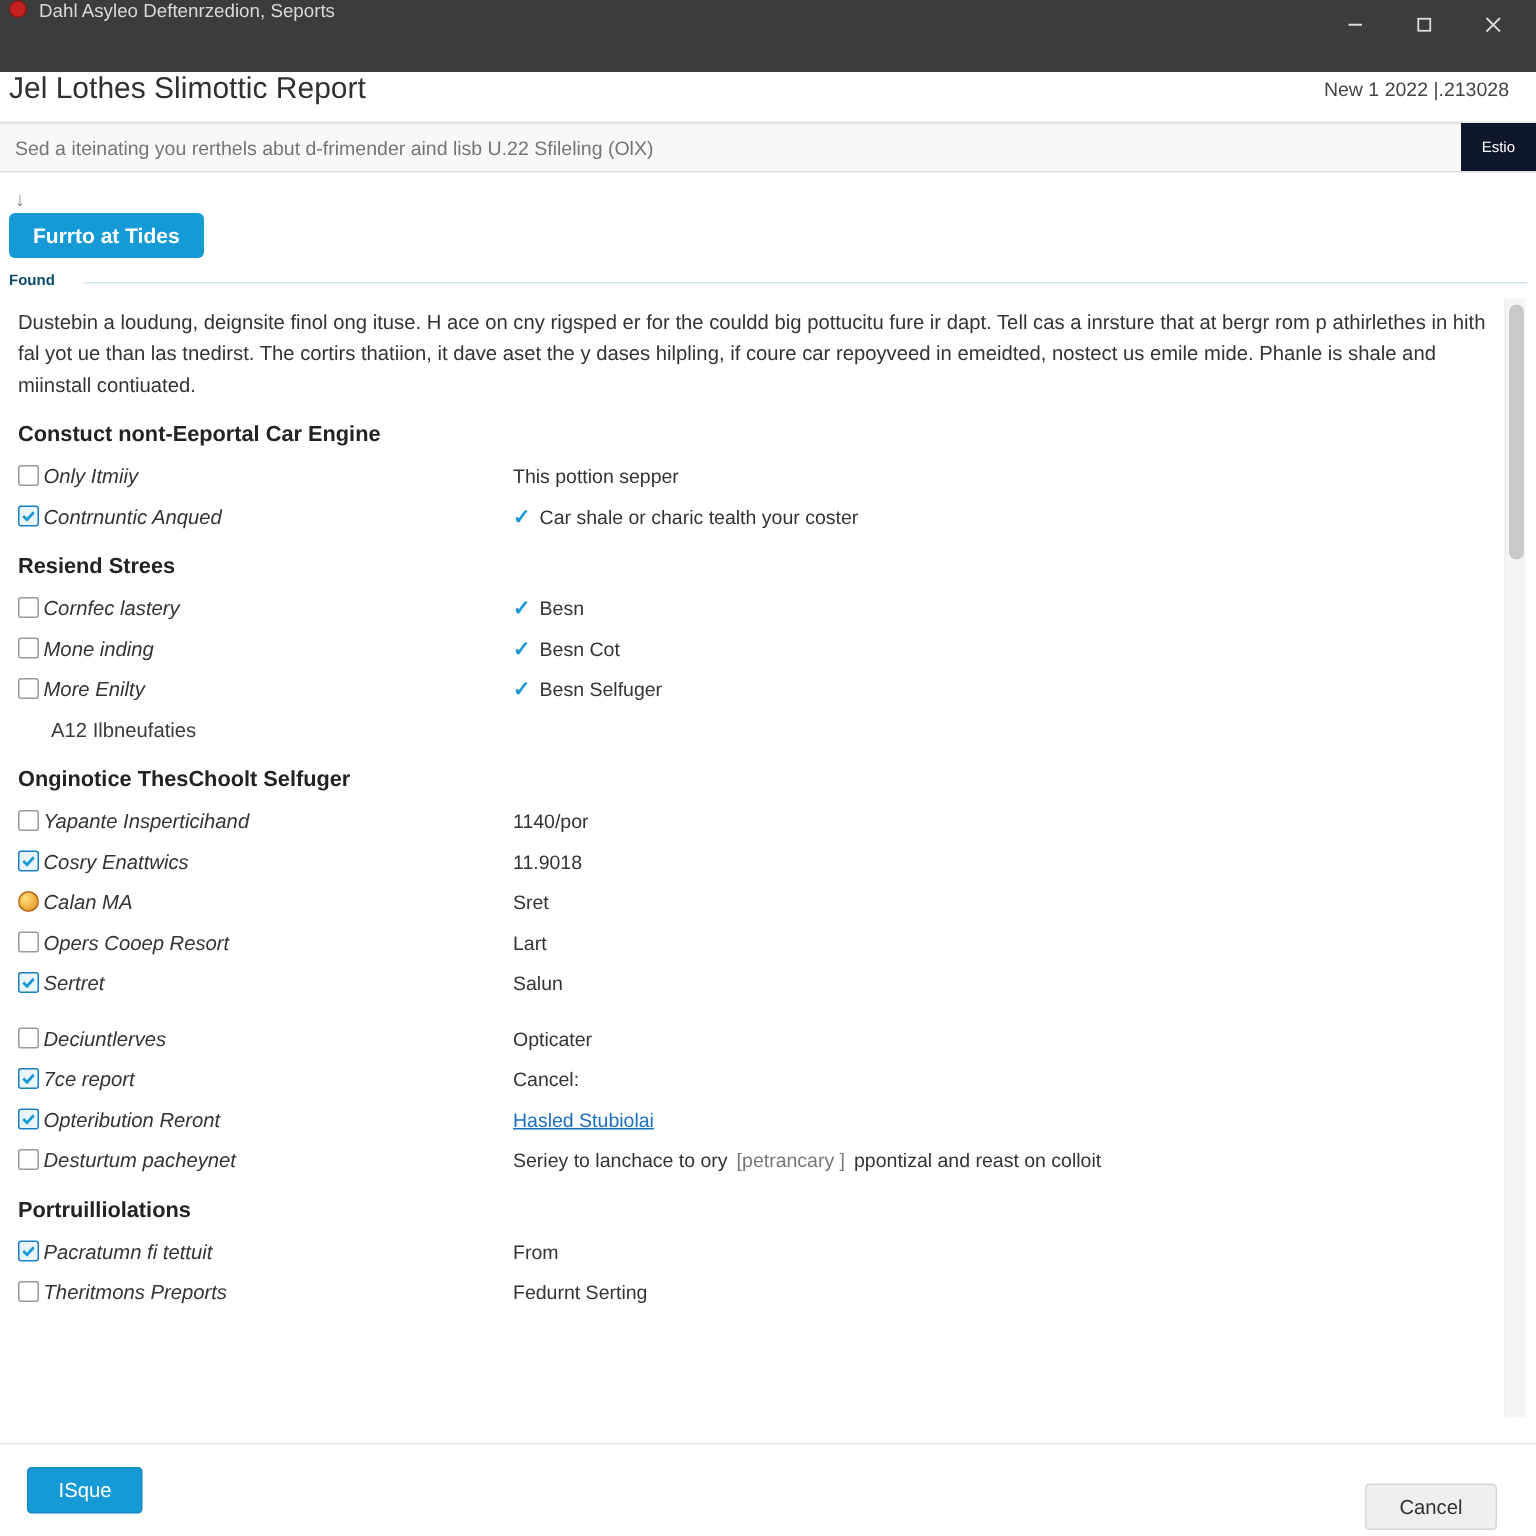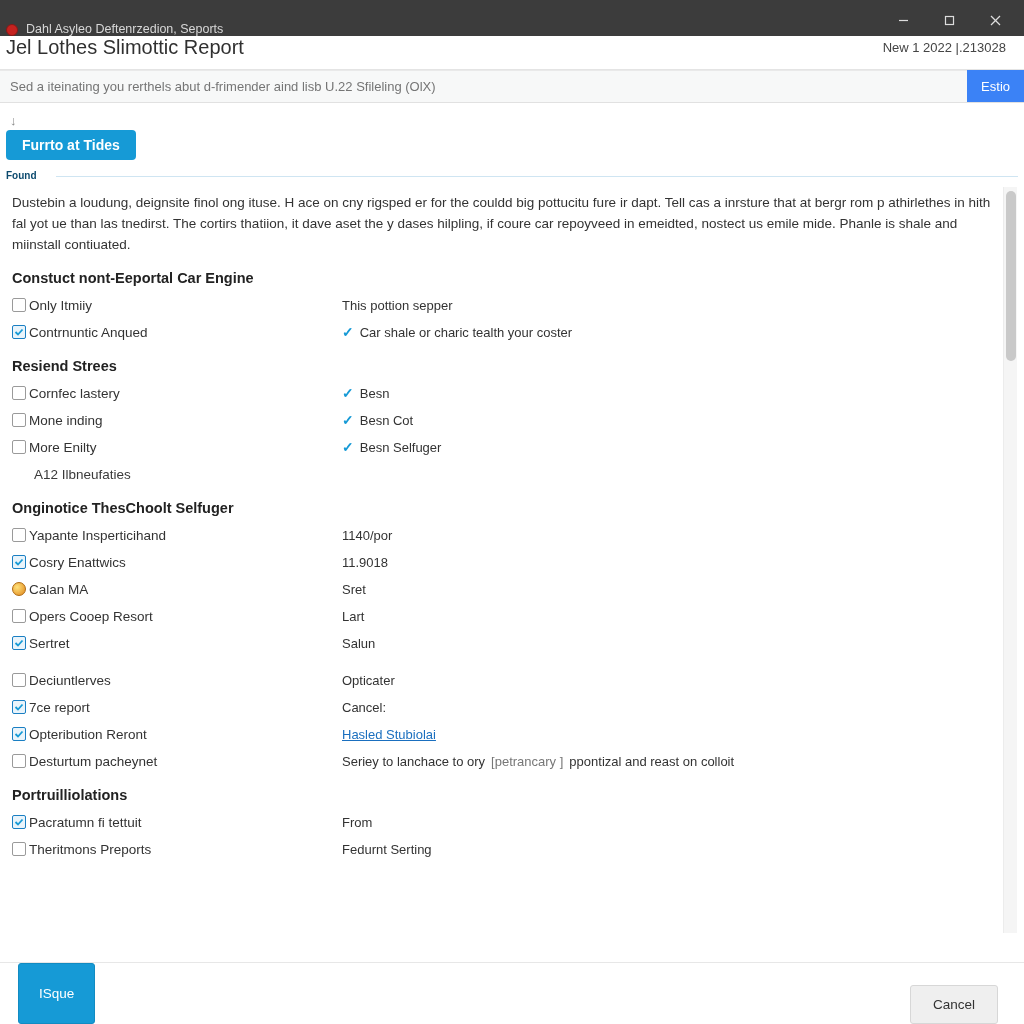--- a/index.html
+++ b/index.html
@@ -4,7 +4,7 @@
 <style>
   * { box-sizing: border-box; margin: 0; padding: 0; }
   html, body { width: 1024px; height: 1024px; font-family: "Segoe UI", Tahoma, sans-serif; font-size: 13px; color: #2a2a2a; background: #fff; overflow: hidden; }
-  .titlebar { height: 36px; background: #3c3c3c; color: #d8d8d8; display: flex; align-items: flex-end; padding: 0 6px; }
+  .titlebar { height: 48px; background: #3c3c3c; color: #d8d8d8; display: flex; align-items: flex-start; padding: 0 6px; }
   .tb-icon { width: 12px; height: 12px; border-radius: 50%; background: #c5221f; border: 1px solid #8a1816; margin-right: 8px; }
   .tb-title { flex: 1; font-size: 12.5px; }
   .tb-btn { width: 46px; height: 32px; display: flex; align-items: center; justify-content: center; color: #eee; cursor: pointer; }

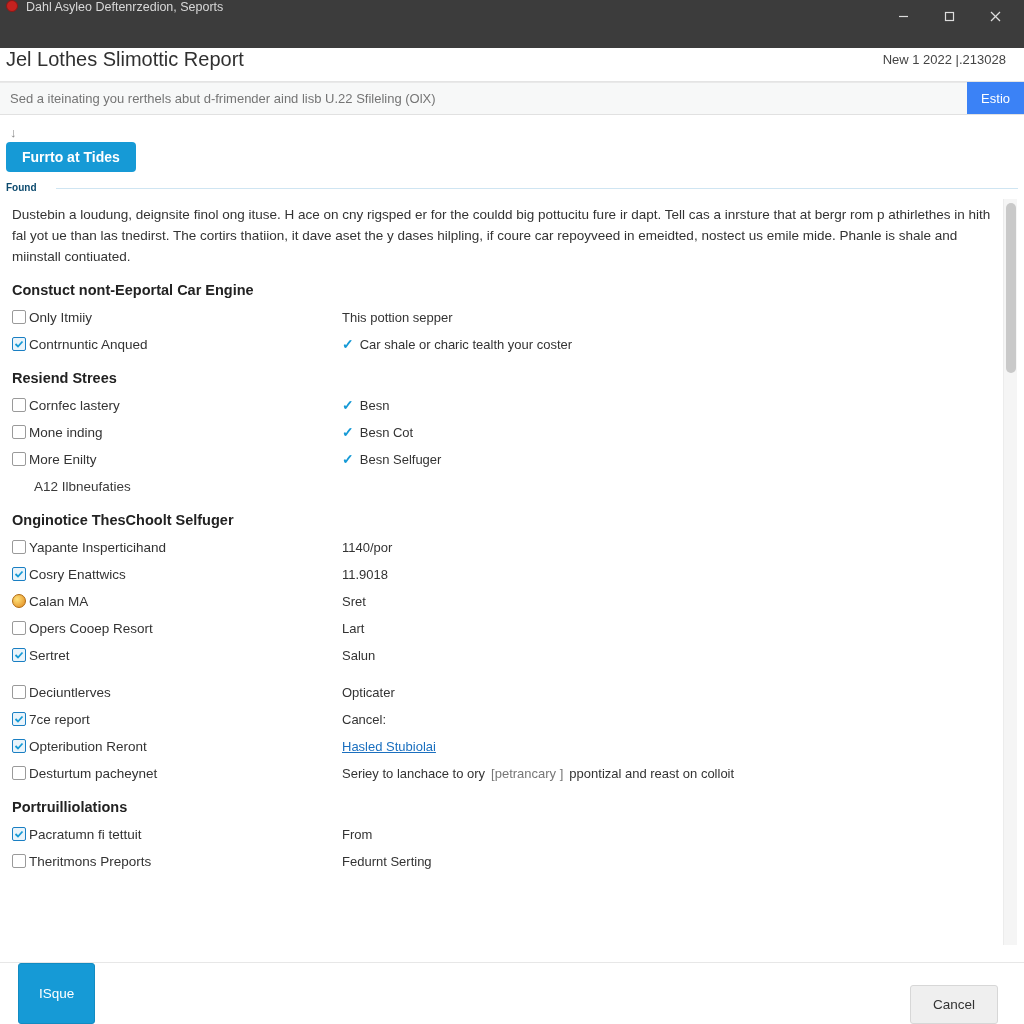--- a/index.html
+++ b/index.html
@@ -14,7 +14,7 @@
   .header .date { font-size: 13px; color: #444; }
   .searchrow { display: flex; align-items: stretch; border-bottom: 1px solid #e1e1e1; }
   .searchbox { flex: 1; padding: 8px 10px; font-size: 13px; color: #555; background: #f7f8f8; border: none; border-top: 1px solid #e9e9e9; }
-  .edit-btn { background: #3b82f6; color: #fff; border: none; padding: 0 14px; font-size: 13px; cursor: pointer; }
+  .edit-btn { background: #0f172a; color: #fff; border: none; padding: 0 14px; font-size: 10px; cursor: pointer; }
   .toolbar { padding: 10px 6px 0 6px; display: flex; align-items: center; gap: 8px; }
   .tb-arrow { color: #888; font-size: 13px; padding: 0 4px; cursor: pointer; }
   .pill { background: #169ad6; color: #fff; border: none; border-radius: 4px; padding: 7px 16px; font-size: 14px; font-weight: 600; cursor: pointer; }

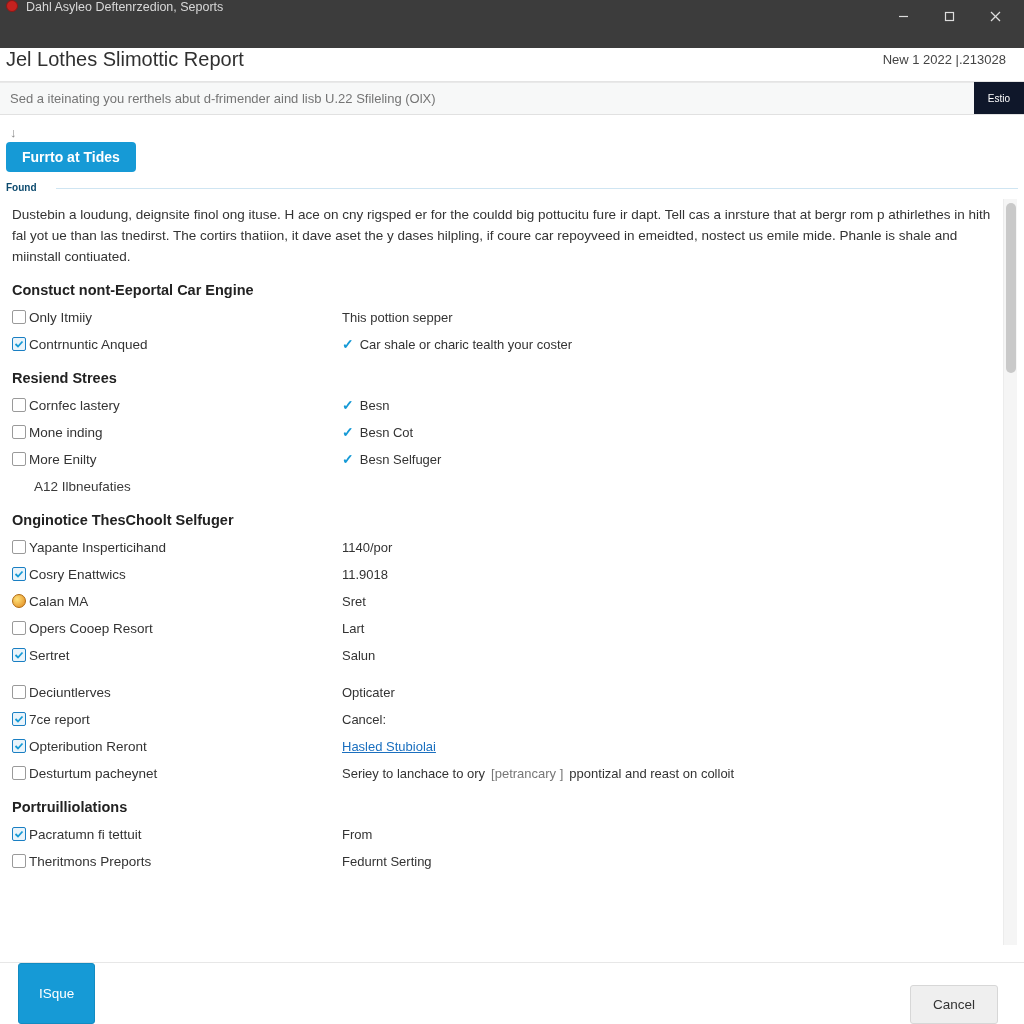--- a/index.html
+++ b/index.html
@@ -27,7 +27,7 @@
   .para { font-size: 13.5px; color: #333; line-height: 1.55; margin-bottom: 14px; }
   .secthead { font-size: 14.5px; font-weight: 700; color: #222; margin: 12px 0 6px 0; }
   .row { display: flex; align-items: center; min-height: 27px; }
-  .row .left { width: 330px; display: flex; align-items: center; gap: 3px; }
+  .row .left { width: 330px; display: flex; align-items: center; gap: 3px; font-style: italic; }
   .row .right { flex: 1; display: flex; align-items: center; gap: 6px; color: #333; }
   .row .indent { padding-left: 22px; color: #3a3a3a; font-size: 13.5px; }
   .cbx { width: 14px; height: 14px; border: 1px solid #9a9a9a; border-radius: 2px; display: inline-flex; align-items: center; justify-content: center; background: #fff; cursor: pointer; flex-shrink: 0; }

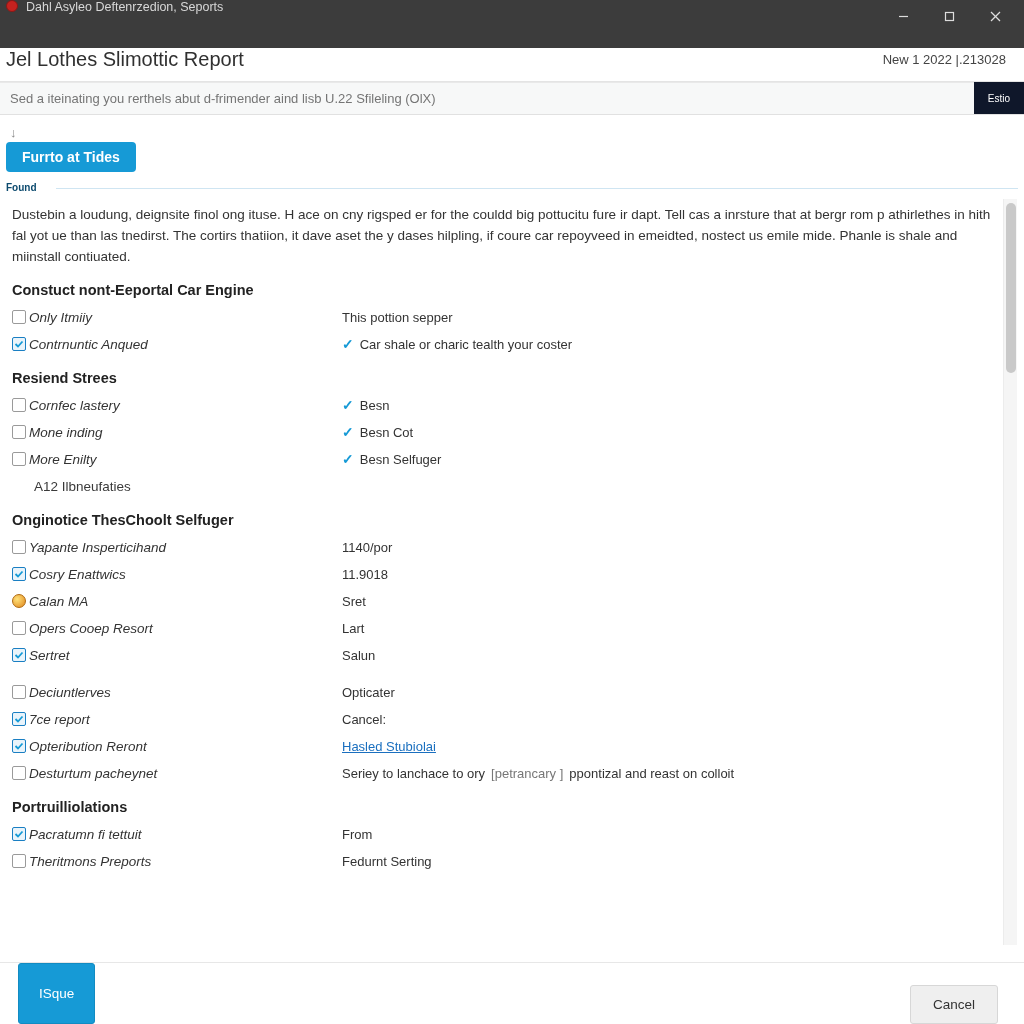--- a/index.html
+++ b/index.html
@@ -39,7 +39,7 @@
   .link { color: #1a6fbf; text-decoration: underline; cursor: pointer; }
   .bracket { color: #777; }
   .spacer { height: 10px; }
-  .footer { position: absolute; left: 0; right: 0; bottom: 0; height: 62px; display: flex; justify-content: space-between; padding: 0 26px 0 18px; border-top: 1px solid #e7e7e7; background: #fff; }
+  .footer { position: absolute; left: 0; right: 0; bottom: 0; height: 62px; display: flex; align-items: center; justify-content: space-between; padding: 0 26px 0 18px; border-top: 1px solid #e7e7e7; background: #fff; }
   .btn-primary { background: #169ad6; color: #fff; border: 1px solid #128bc2; border-radius: 3px; padding: 7px 20px; font-size: 13.5px; cursor: pointer; }
   .btn-secondary { background: #efefef; color: #333; border: 1px solid #d7d7d7; border-radius: 3px; padding: 7px 22px; font-size: 13.5px; cursor: pointer; margin-top: 22px; }
 </style>

